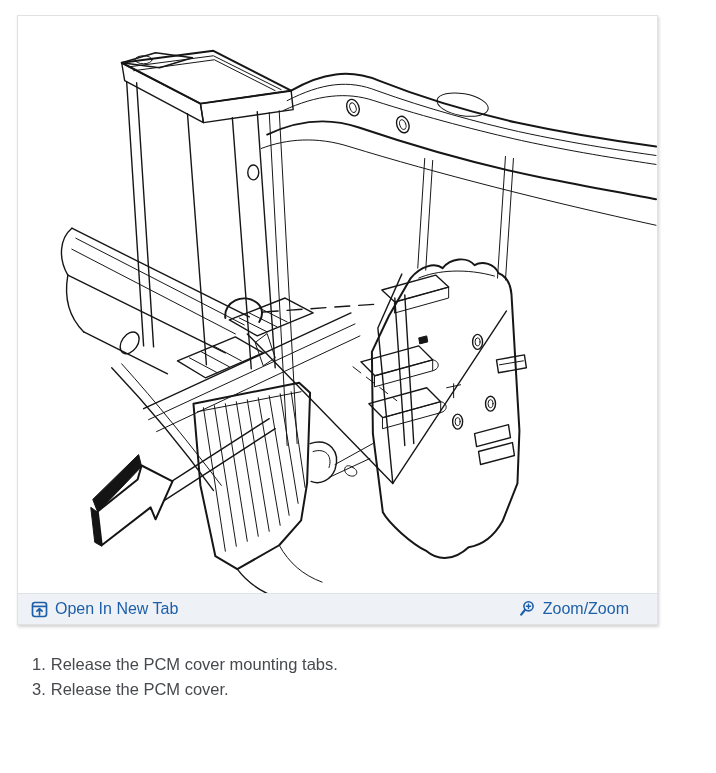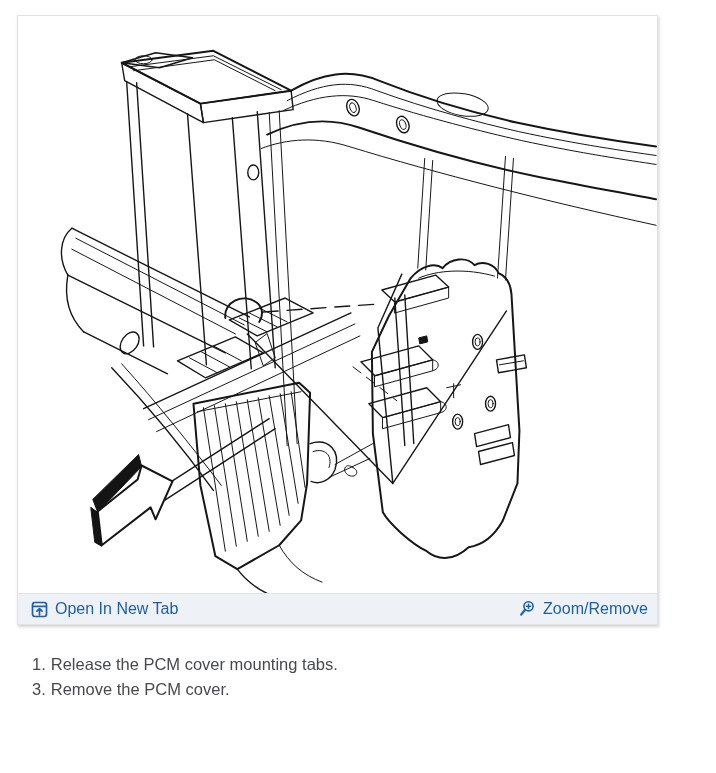--- a/index.html
+++ b/index.html
@@ -18,7 +18,7 @@
     position:absolute; left:0; bottom:0; width:100%; height:31px;
     background:#eef1f5; border-top:1px solid #dfe3e8;
     display:flex; align-items:center; justify-content:space-between;
-    padding:0 9px 0 13px;
+    padding:0 28px 0 13px;
   }
   .toolbar-link {
     display:flex; align-items:center; gap:7px;

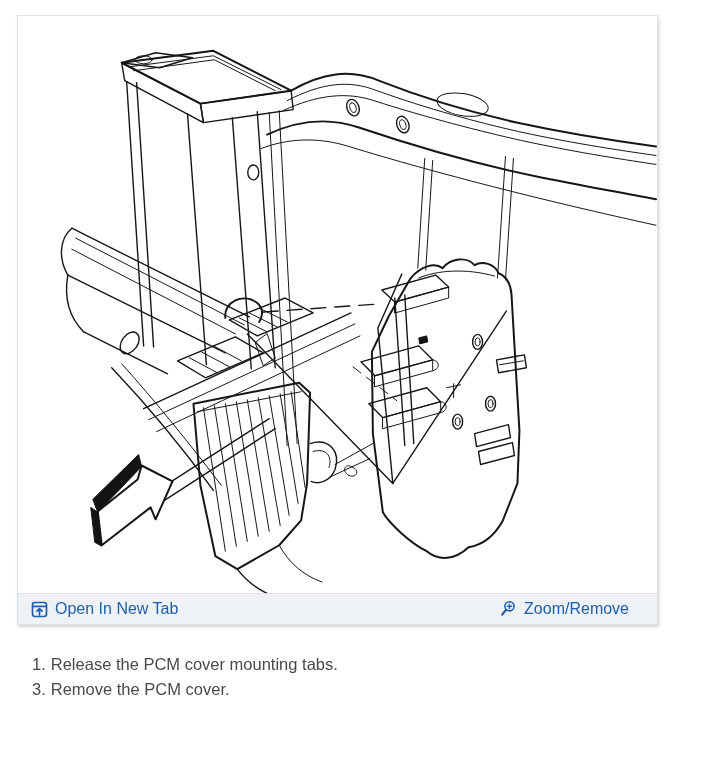--- a/index.html
+++ b/index.html
@@ -195,7 +195,7 @@
         <line x1="7.1" y1="9.8" x2="3.2" y2="14.6" stroke="#1e5fa9" stroke-width="2.2" stroke-linecap="round"></line>
         <path d="M10.5 4.2 L10.5 8.4 M8.4 6.3 L12.6 6.3" fill="none" stroke="#1e5fa9" stroke-width="1.4" stroke-linecap="round"></path>
       </svg>
-      <span>Zoom/Remove</span>
+      <span>Zoom/Zoom</span>
     </a>
   </div>
 </div>

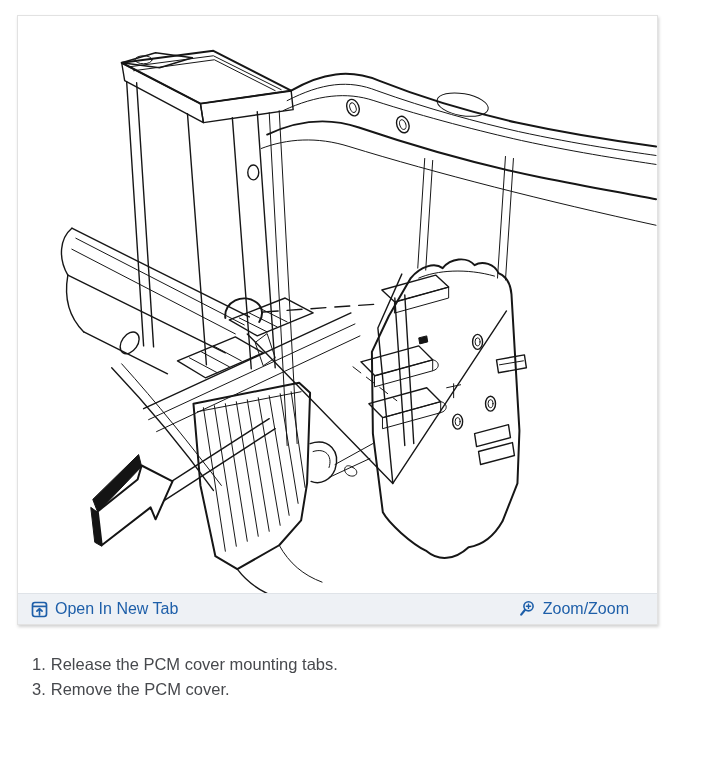--- a/index.html
+++ b/index.html
@@ -205,7 +205,7 @@
     <span class="num">1.</span><span>Release the PCM cover mounting tabs.</span>
   </div>
   <div class="substep">
-    <span class="num">3.</span><span>Remove the PCM cover.</span>
+    <span class="num">3.</span><span>Release the PCM cover.</span>
   </div>
 </div>
 

